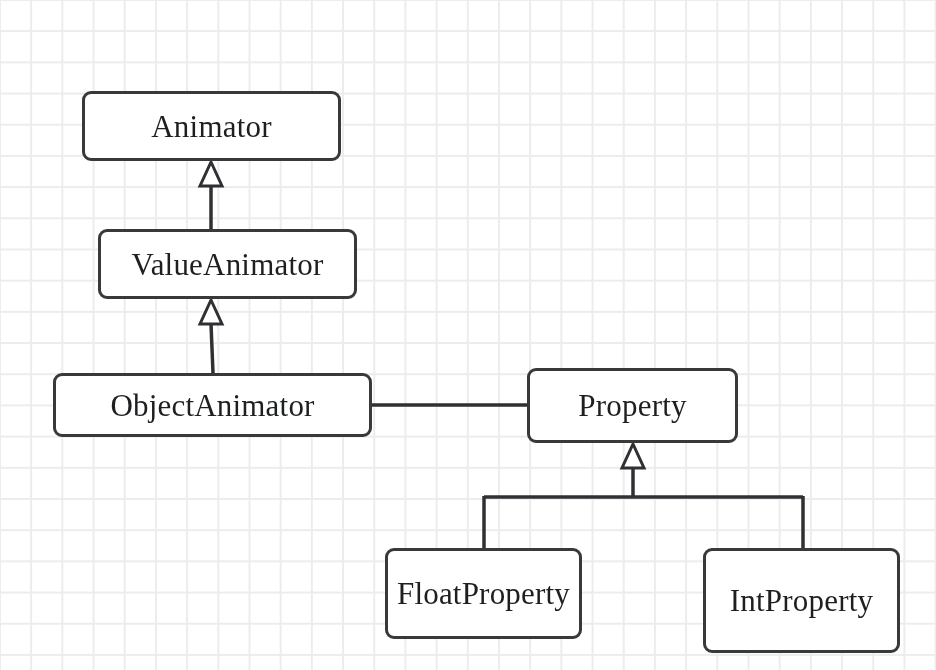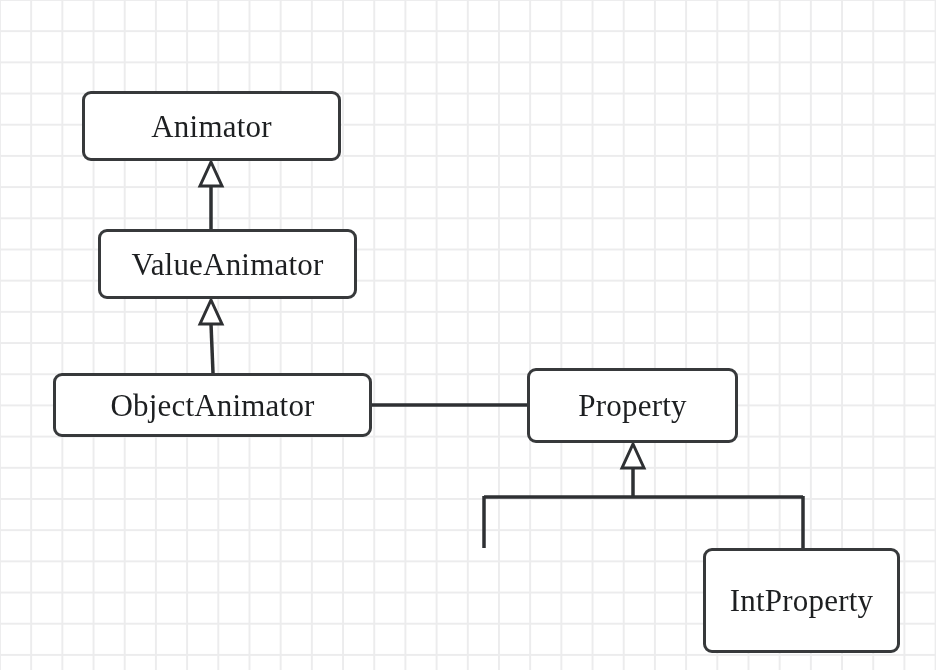--- a/index.html
+++ b/index.html
@@ -101,6 +101,9 @@
     <span class="uml-label">Property</span>
   </div>
 
+  <div class="uml-box" id="box-floatproperty">
+    <span class="uml-label">FloatProperty</span>
+  </div>
 
   <div class="uml-box" id="box-intproperty">
     <span class="uml-label">IntProperty</span>

